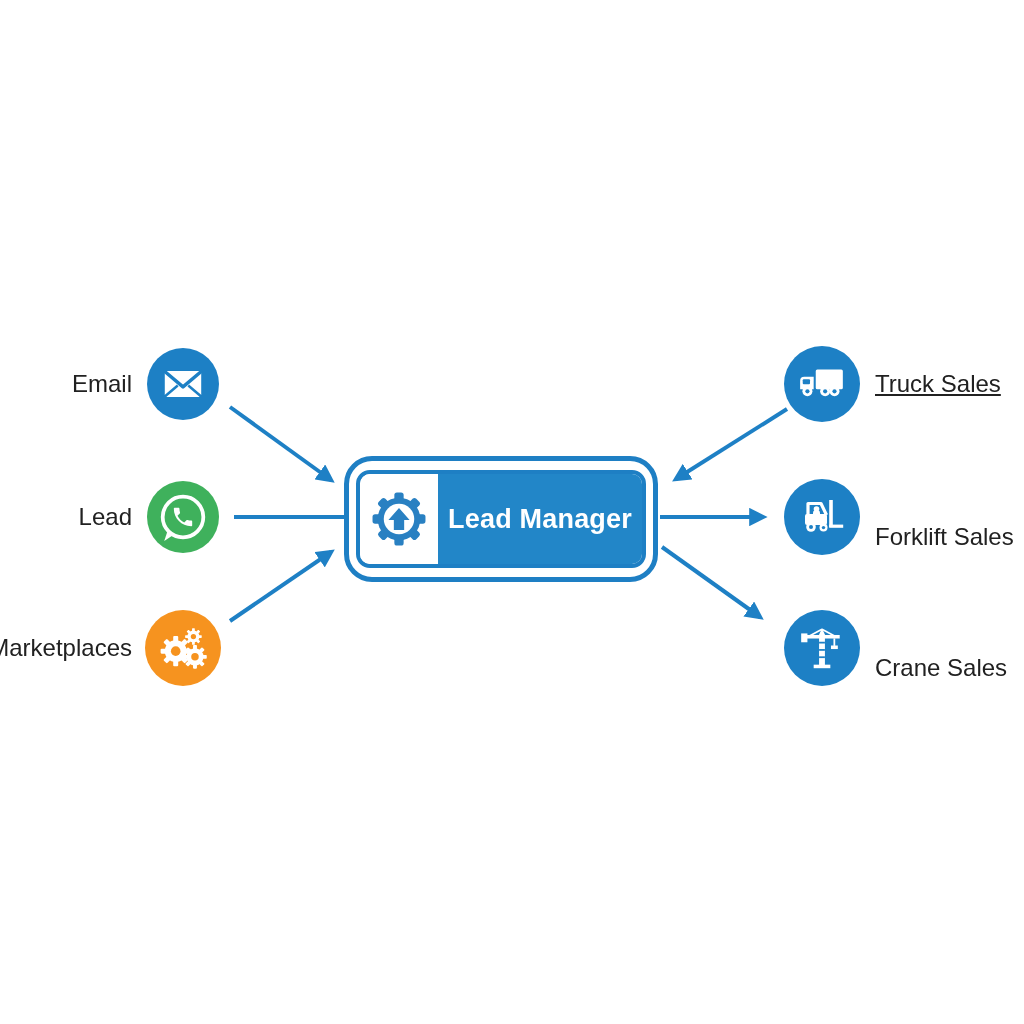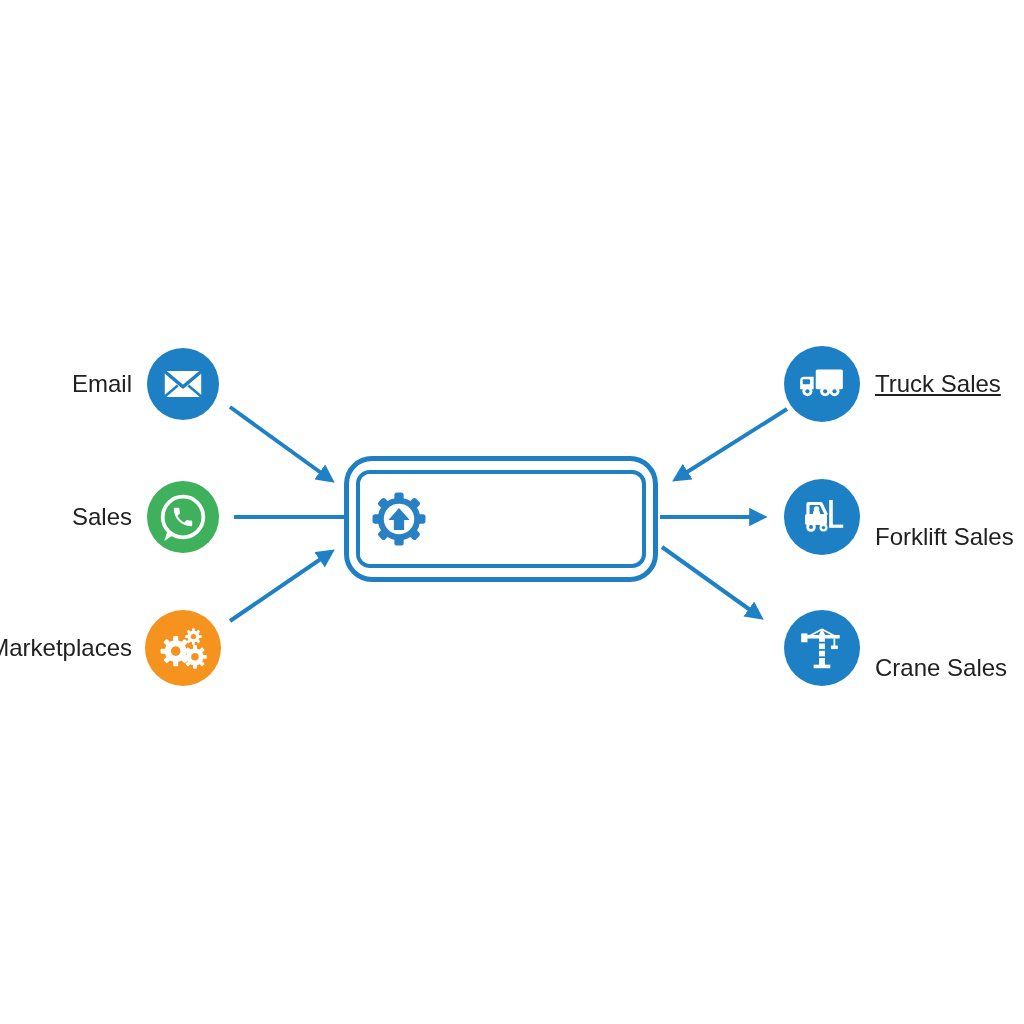--- a/index.html
+++ b/index.html
@@ -84,7 +84,7 @@
     </svg>
 
   <div class="lbl lbl-left" id="l-email">Email</div>
-  <div class="lbl lbl-left" id="l-phone">Sales</div>
+  <div class="lbl lbl-left" id="l-phone">Lead</div>
   <div class="lbl lbl-left" id="l-market">Marketplaces</div>
 
   <div class="circle" id="c-email">

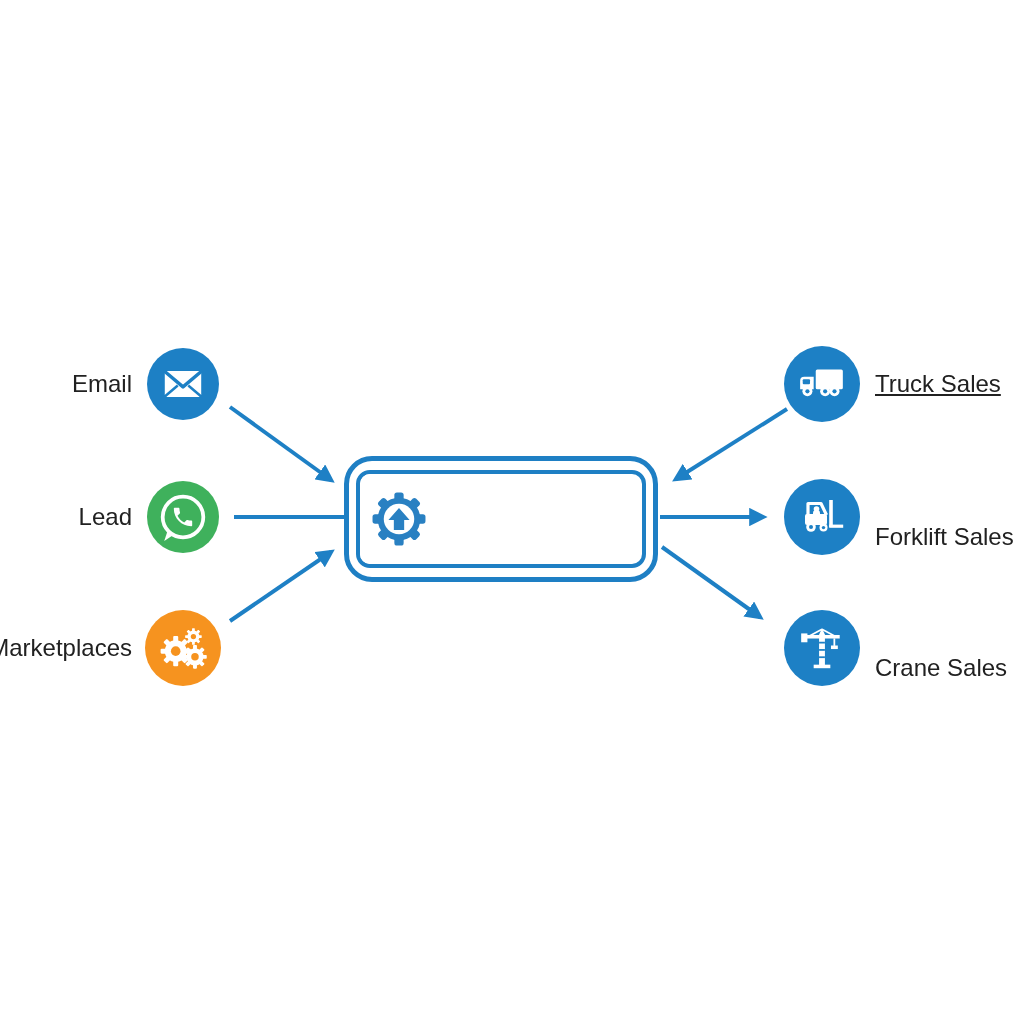--- a/index.html
+++ b/index.html
@@ -134,6 +134,9 @@
           </g>
         </svg>
       </div>
+      <div class="title-pane">
+        <span>Lead Manager</span>
+      </div>
     </div>
   </div>
 

